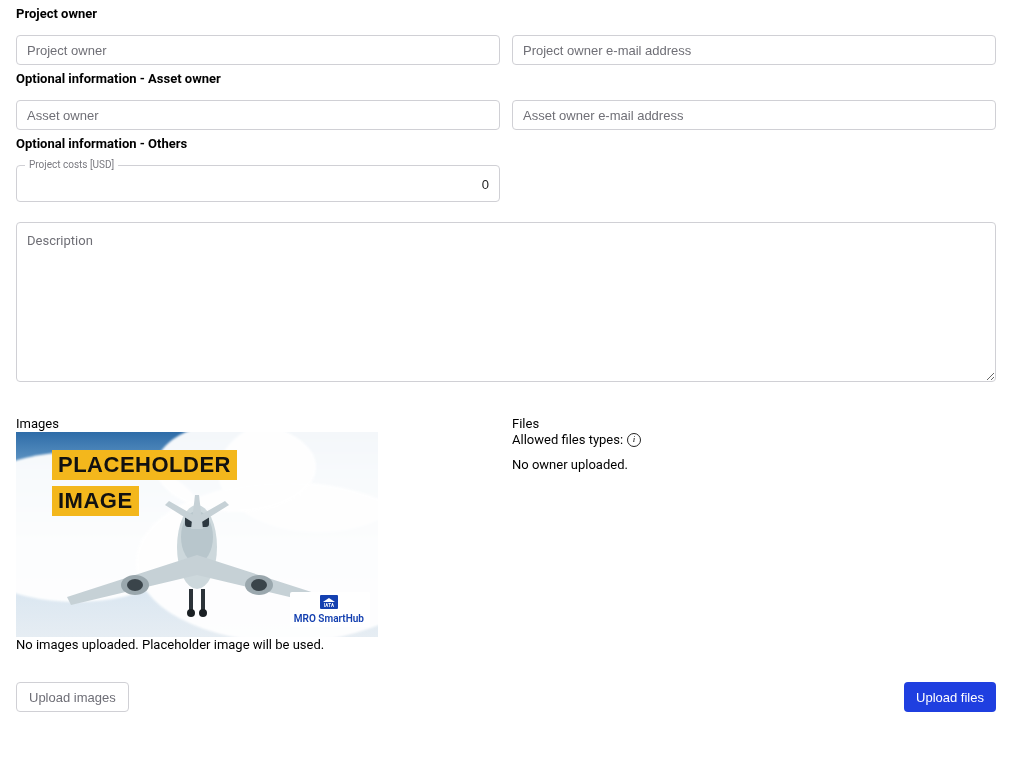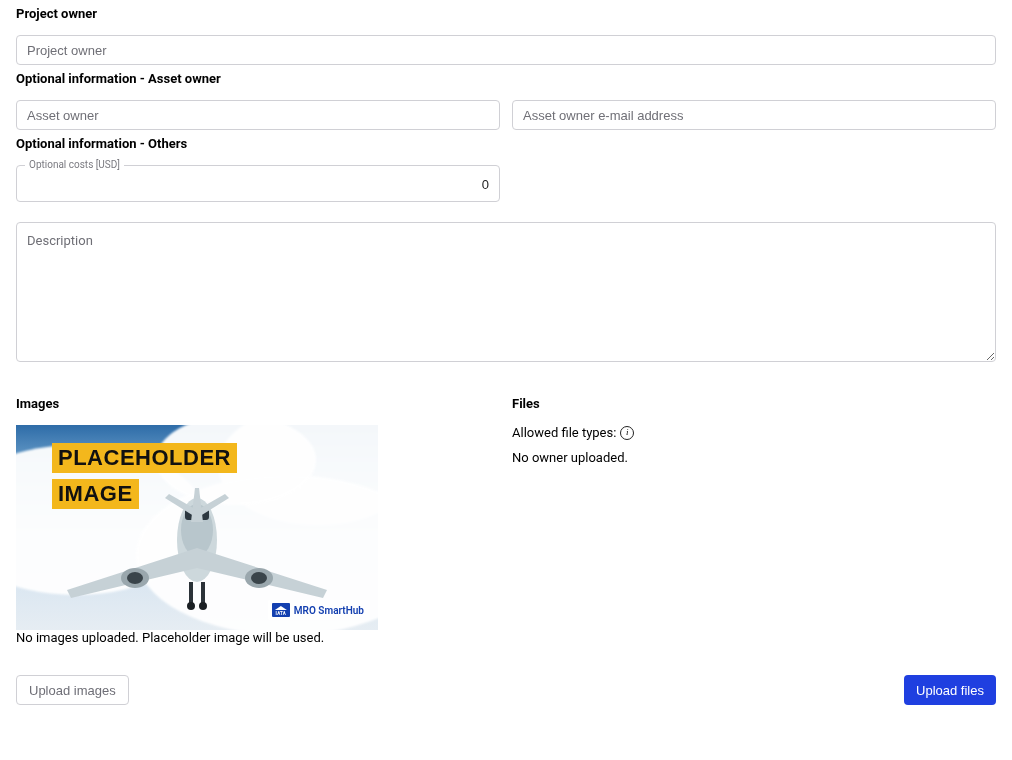--- a/index.html
+++ b/index.html
@@ -233,6 +233,9 @@
 <div class="row">
   <div class="field">
     <input class="text-input" type="text" placeholder="Project owner" style="">
+  </div>
+  <div class="field">
+    <input class="text-input" type="text" placeholder="Project owner e-mail address" style="">
   </div>
 </div>
 

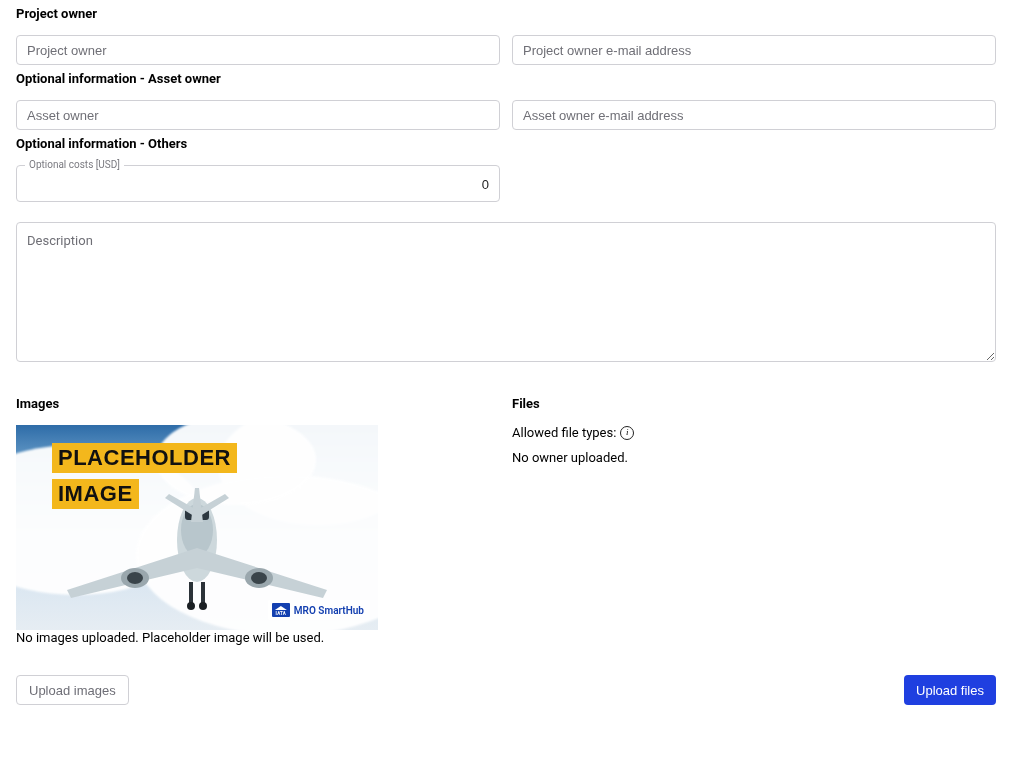--- a/index.html
+++ b/index.html
@@ -252,7 +252,7 @@
 <div class="section-heading mt">Optional information - Others</div>
 <div class="half">
   <div class="outlined-field">
-    <span class="float-label">Optional costs [USD]</span>
+    <span class="float-label">Project costs [USD]</span>
     <input type="text" value="0" style="">
   </div>
 </div>

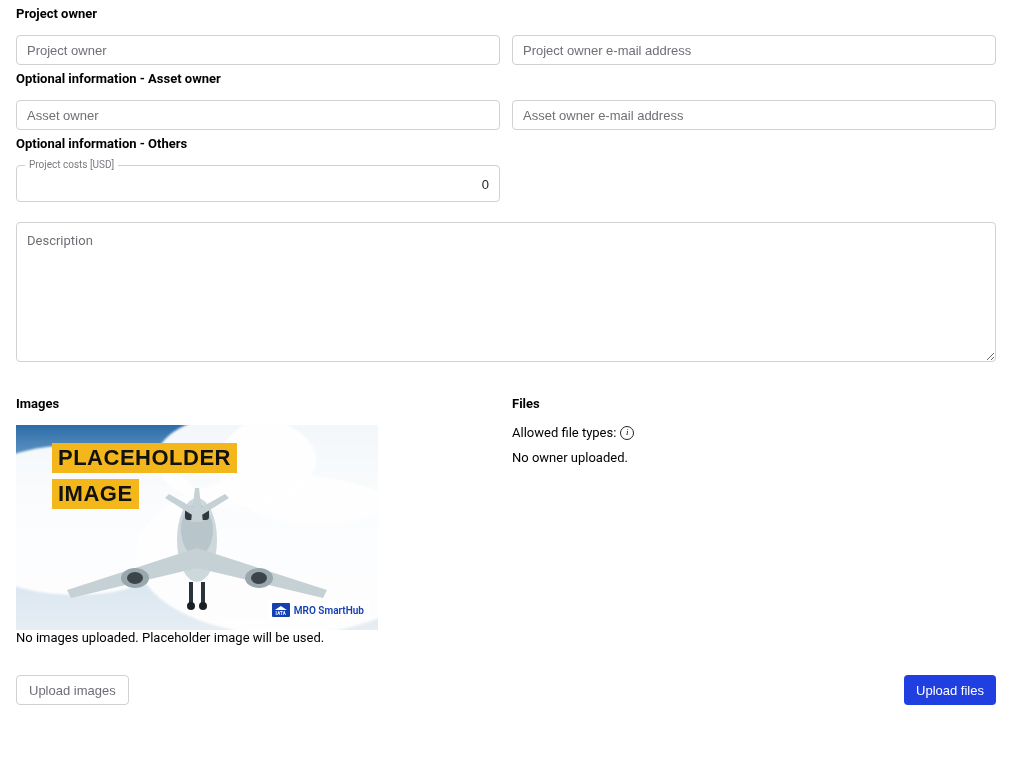--- a/index.html
+++ b/index.html
@@ -71,7 +71,7 @@
   }
   textarea {
     width: 100%;
-    height: 140px;
+    height: 160px;
     resize: both;
     border: 1px solid #d0d0d5;
     border-radius: 4px;

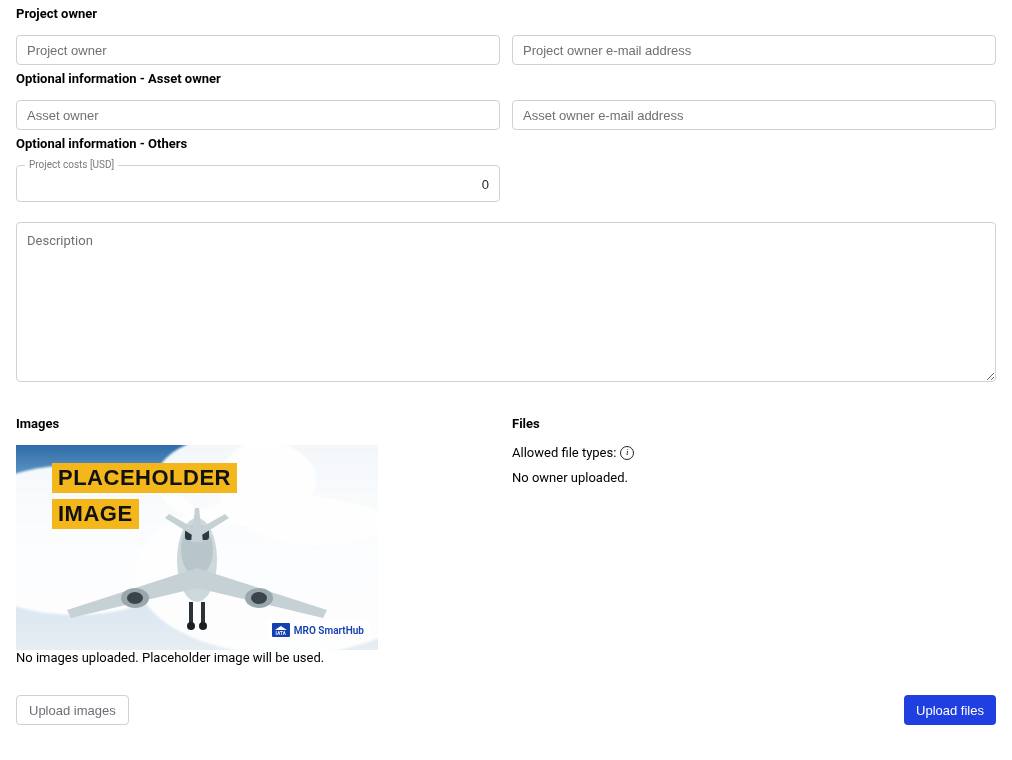--- a/index.html
+++ b/index.html
@@ -90,8 +90,8 @@
   .col { flex: 1; min-width: 0; }
   .col-title {
     font-size: 13px;
-    font-weight: 700;
-    margin-bottom: 14px;
+    font-weight: 400;
+    margin-bottom: 1px;
   }
   .files-line {
     font-size: 13px;

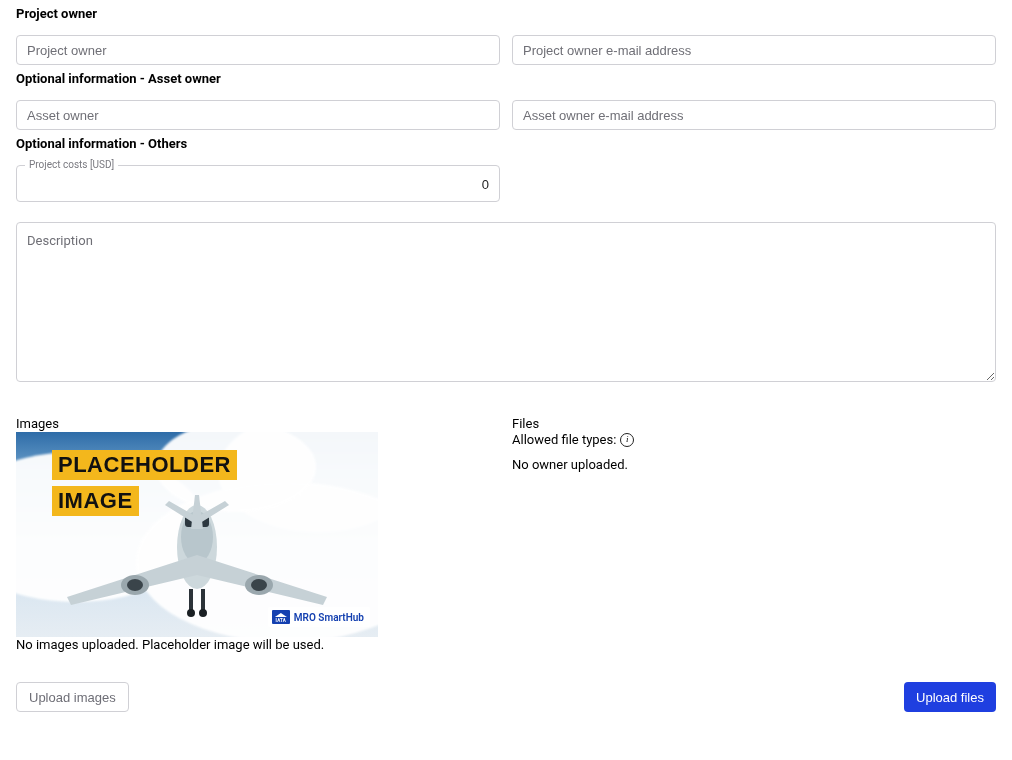--- a/index.html
+++ b/index.html
@@ -302,7 +302,7 @@
   <div class="col">
     <div class="col-title">Files</div>
     <div class="files-line">
-      <span>Allowed file types:</span>
+      <span>Allowed files types:</span>
       <span class="info-icon">i</span>
     </div>
     <div class="files-line">No owner uploaded.</div>

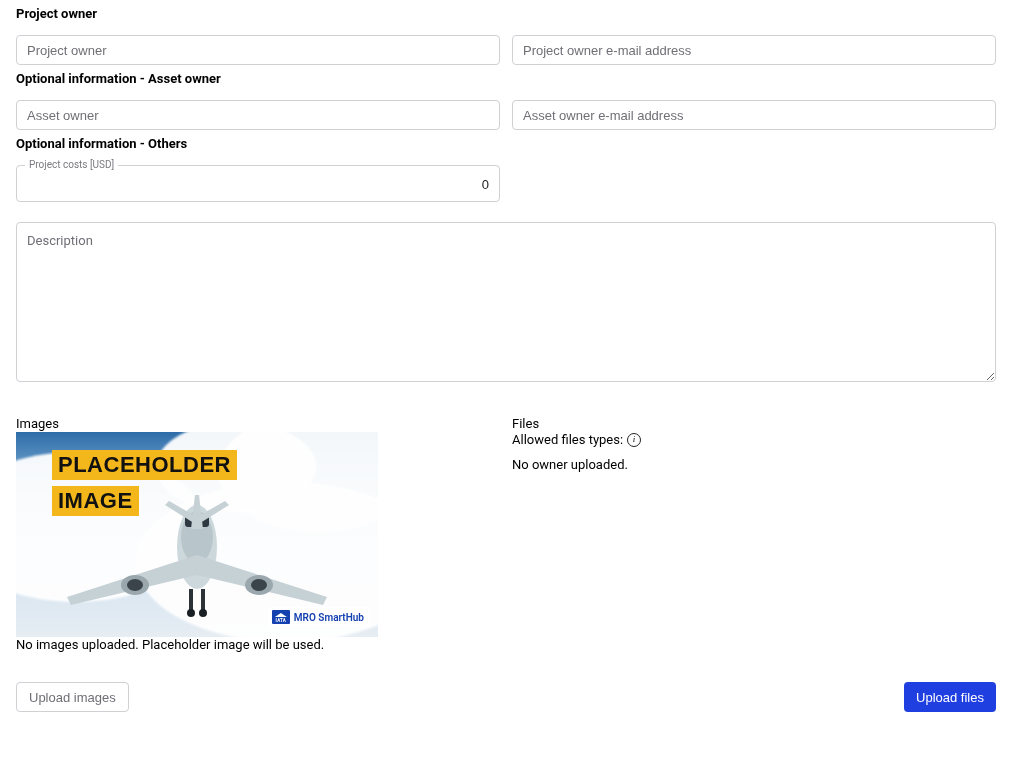--- a/index.html
+++ b/index.html
@@ -167,6 +167,7 @@
     font-size: 10px;
     color: #1440b0;
     font-weight: 600;
+    flex-direction: column;
   }
   .brand-strip .logo {
     width: 18px;

